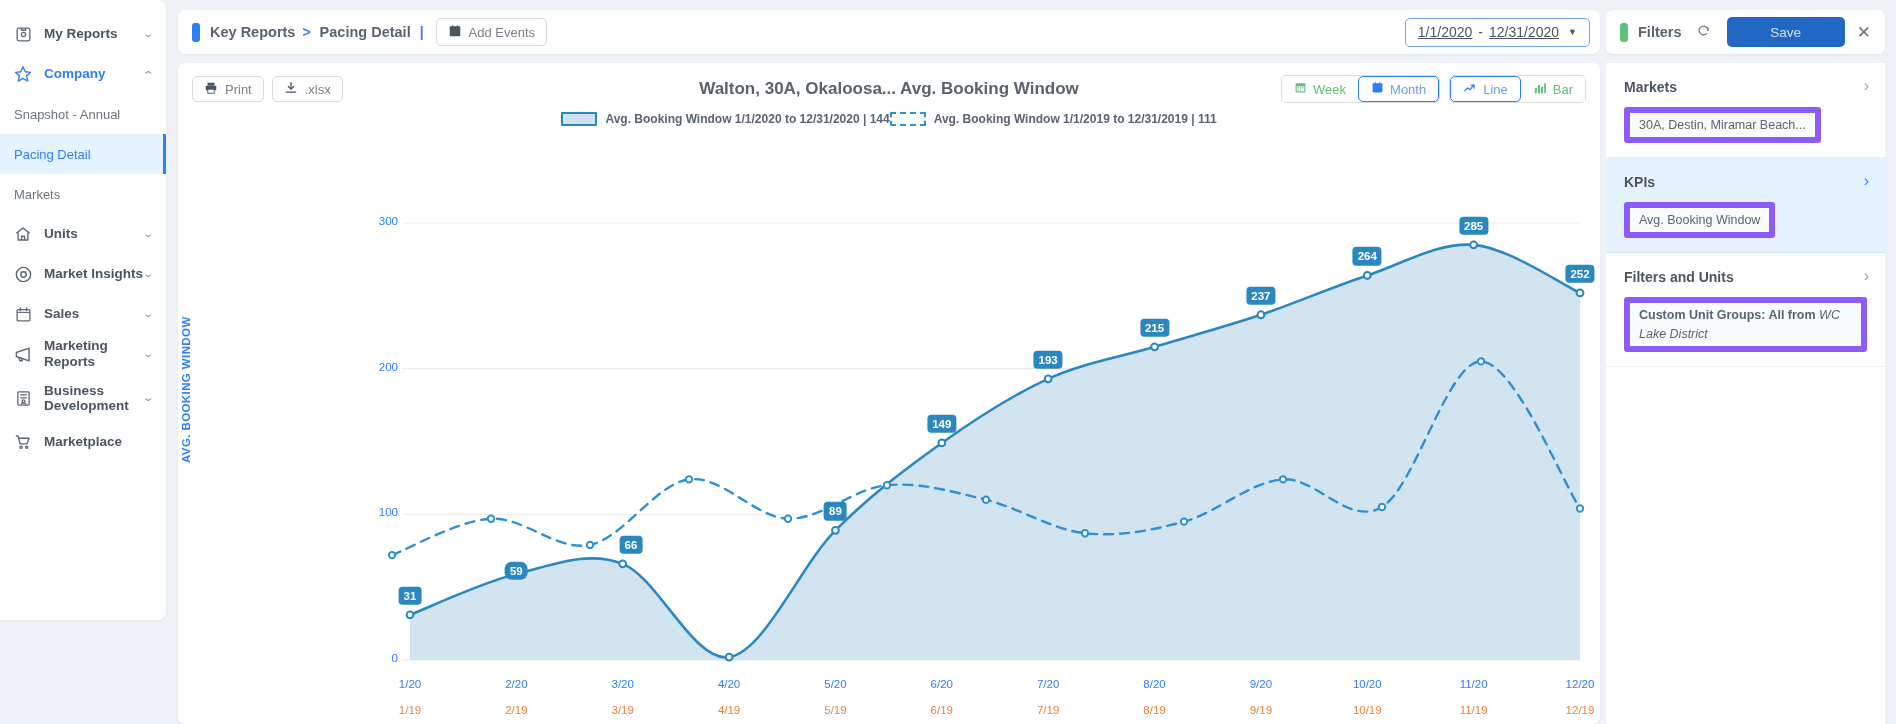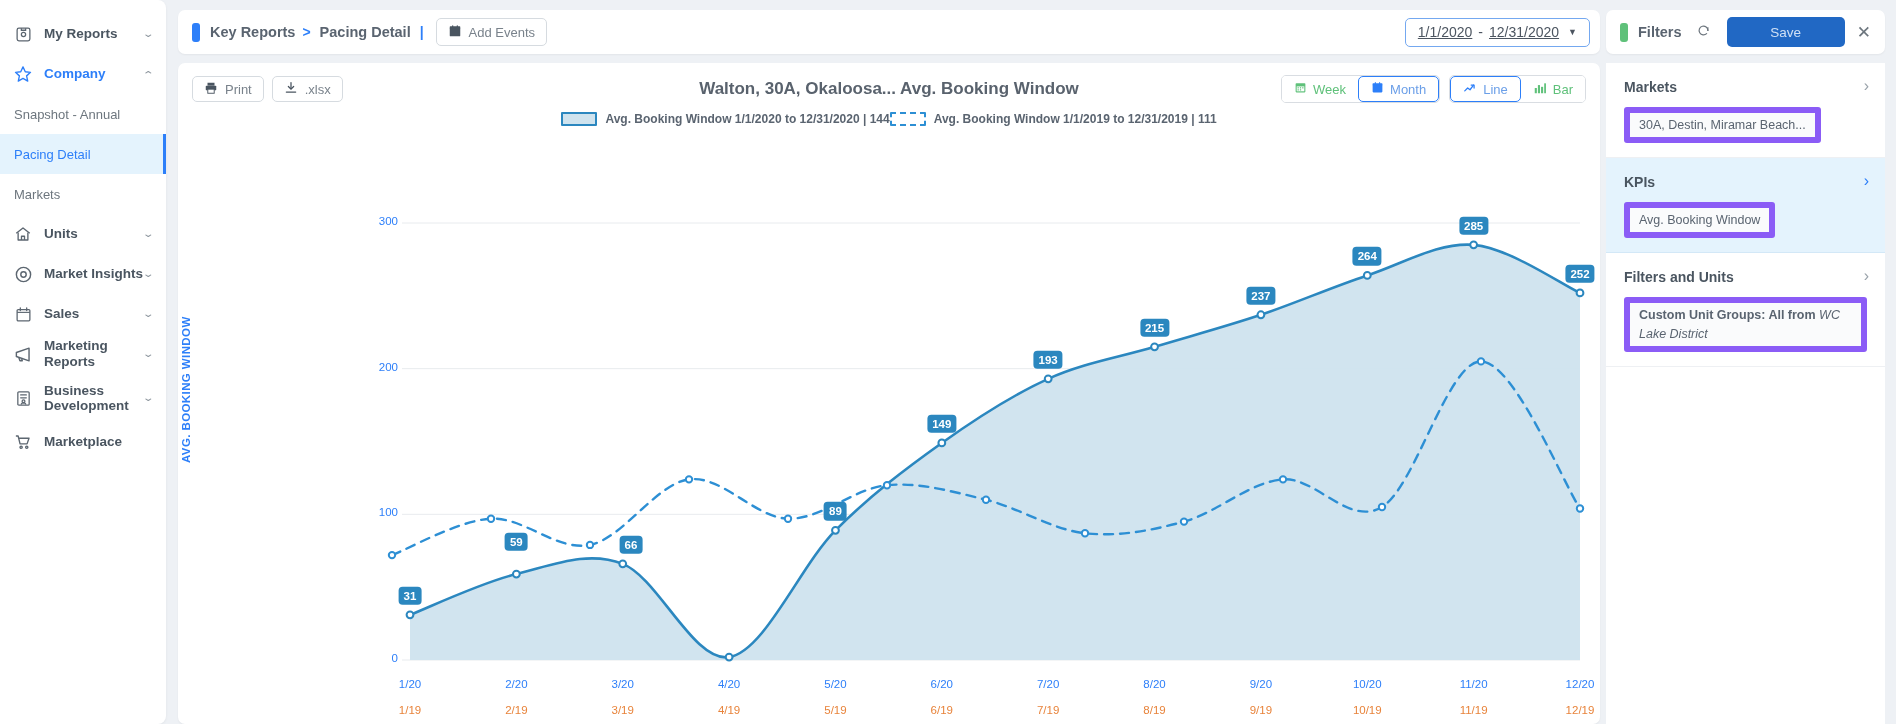--- a/index.html
+++ b/index.html
@@ -13,7 +13,7 @@
 
   
   #sidebar {
-    width: 166px; height: 724px;
+    width: 166px; height: 620px;
     background: #fff;
     border-radius: 0 8px 8px 0;
     flex: 0 0 166px;

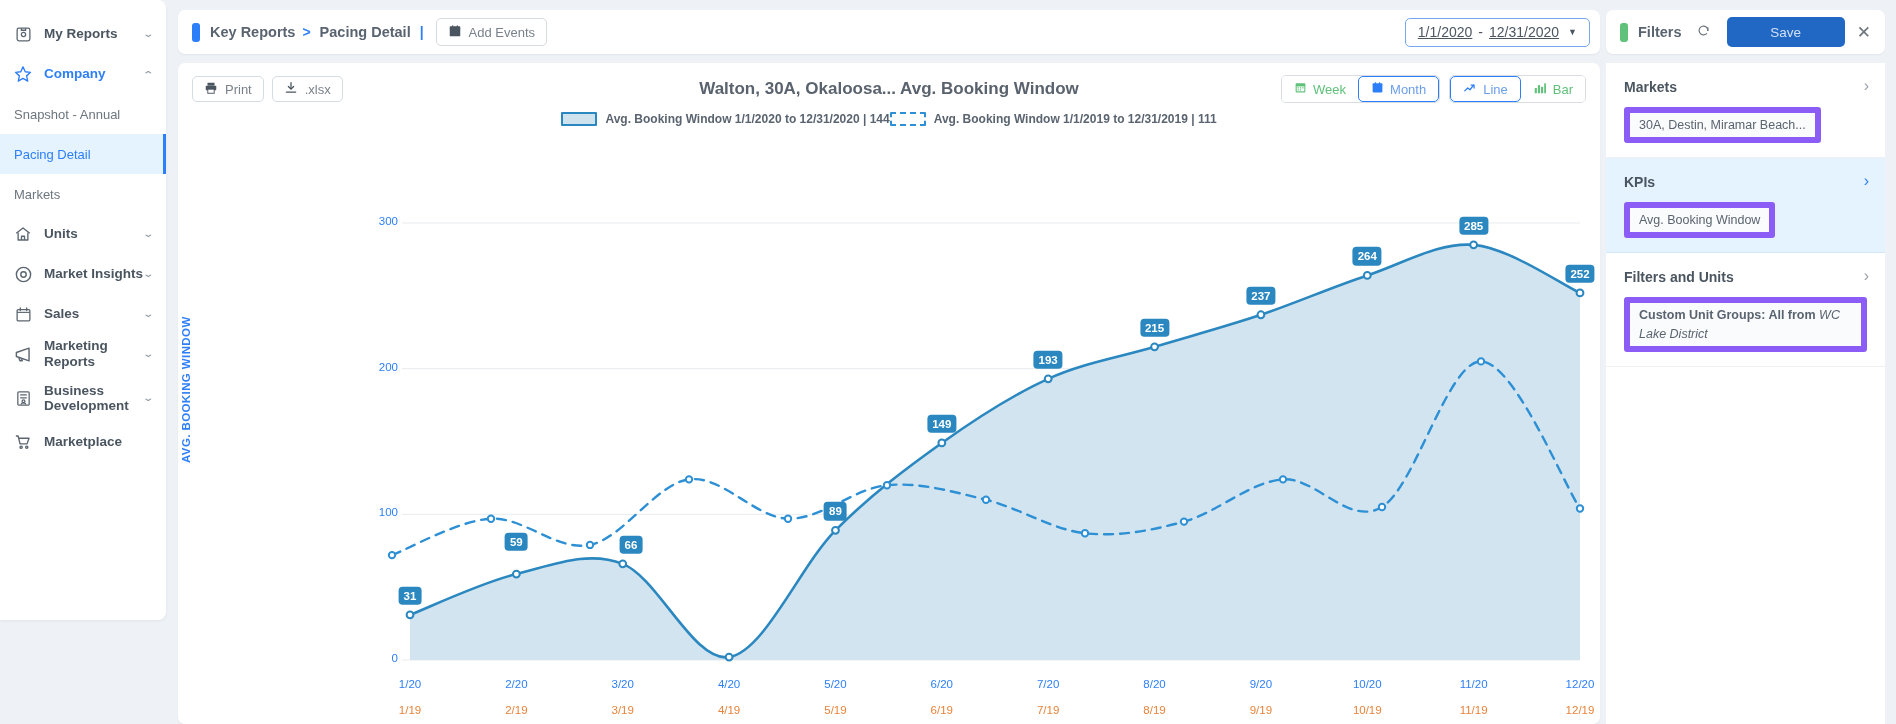--- a/index.html
+++ b/index.html
@@ -482,7 +482,7 @@
         </div>
       <div id="dlabels">
           <div class="dlabel" style="left: 232px; top: 392.843px;">31</div>
-          <div class="dlabel" style="left: 338.364px; top: 339px;">59</div>
+          <div class="dlabel" style="left: 338.364px; top: 368px; border-radius: 7px;">59</div>
           <div class="dlabel" style="left: 453px; top: 341.86px;">66</div>
           <div class="dlabel" style="left: 657.455px; top: 308.357px;">89</div>
           <div class="dlabel" style="left: 763.818px; top: 220.957px;">149</div>

